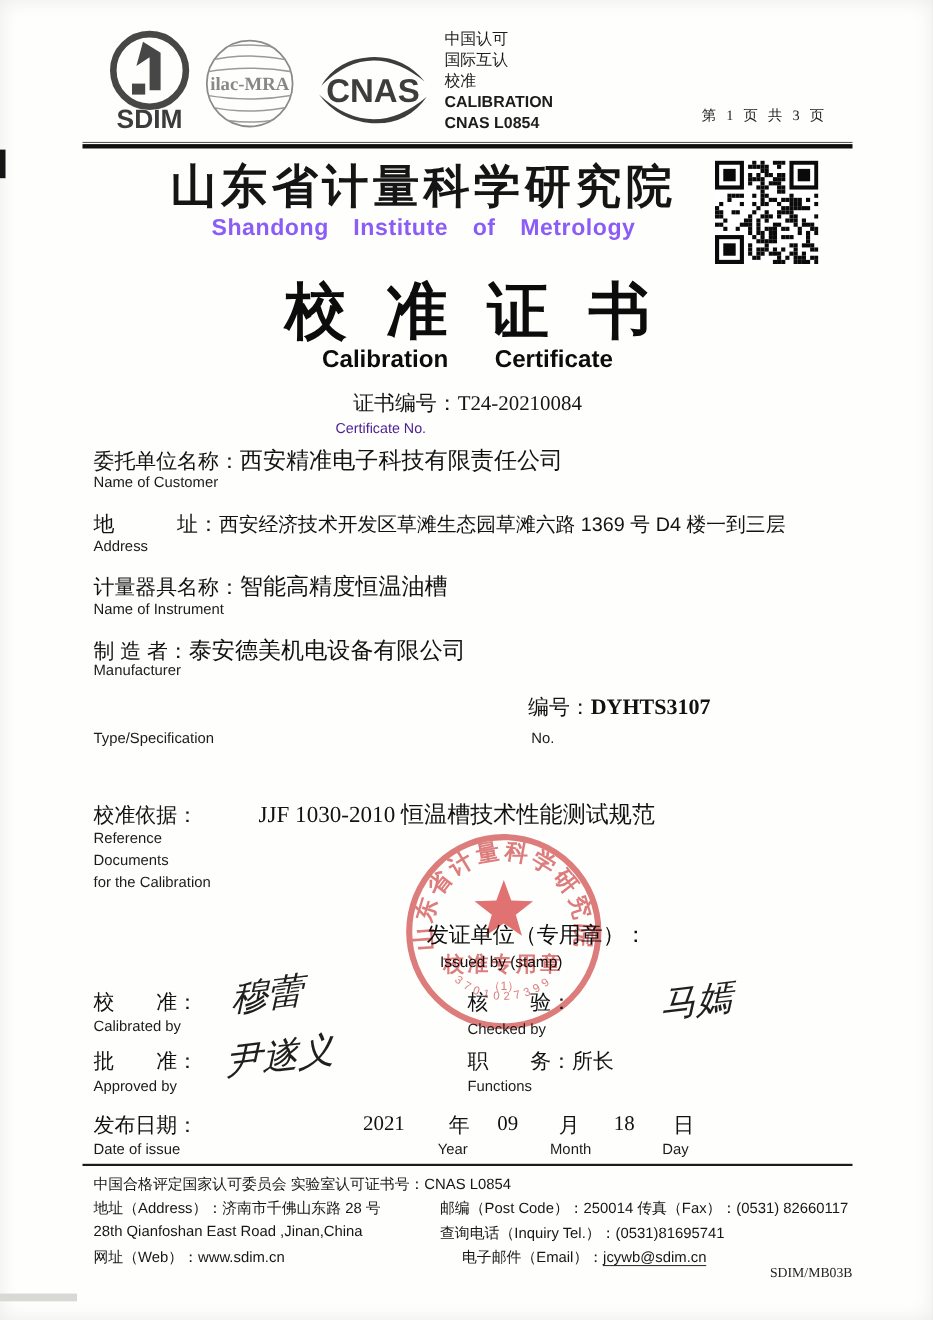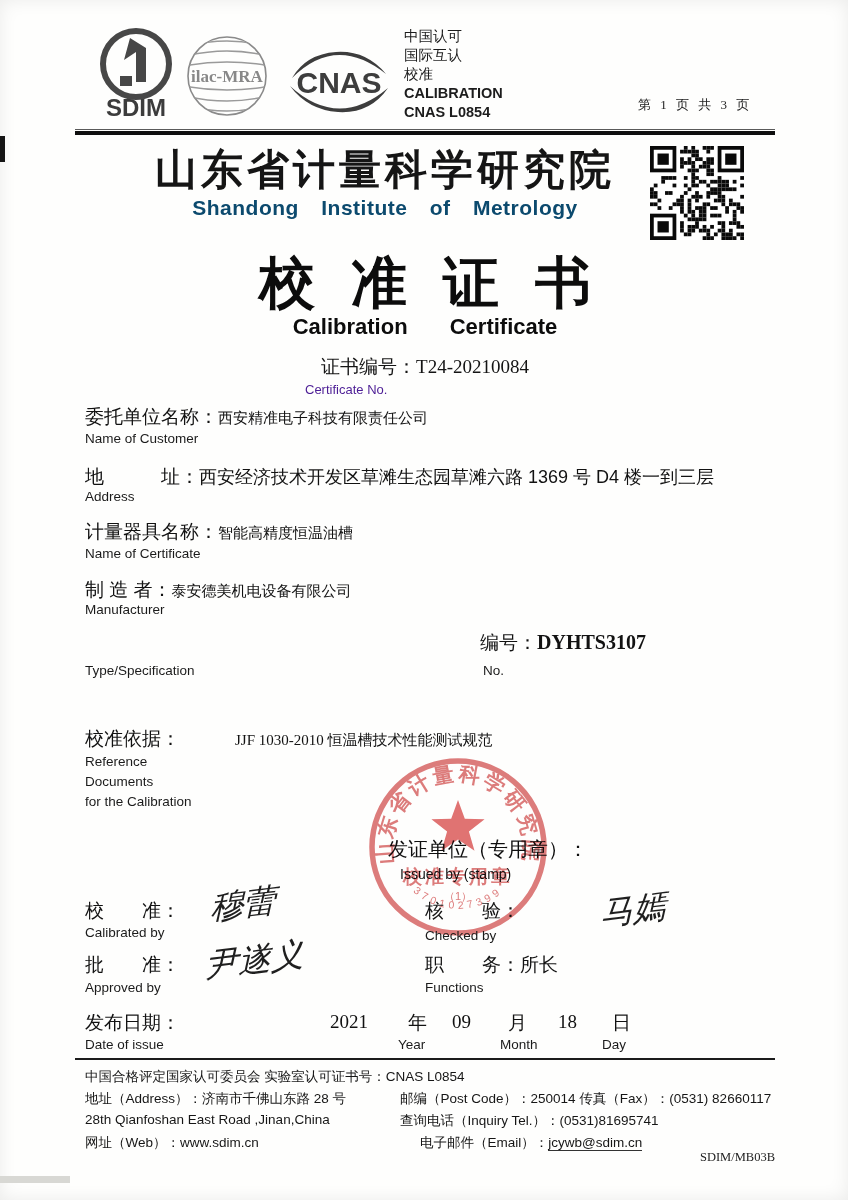--- a/index.html
+++ b/index.html
@@ -21,7 +21,7 @@
   .rule-mid{height:2px;background:#1c1c1c;}
   
   .inst-cn{font-size:42px;font-weight:bold;letter-spacing:4px;color:#151515;}
-  .inst-en{font-size:21px;font-weight:bold;word-spacing:16px;letter-spacing:.5px;color:#0c4a6e;}
+  .inst-en{font-size:21px;font-weight:bold;word-spacing:16px;letter-spacing:.5px;color:#8b5cf6;}
   .title-cn{font-size:56px;font-weight:900;letter-spacing:36px;text-indent:36px;color:#0c0c0c;}
   .title-en{font-size:22px;font-weight:bold;word-spacing:36px;color:#0c0c0c;}
   .certno{font-size:19px;color:#141414;}

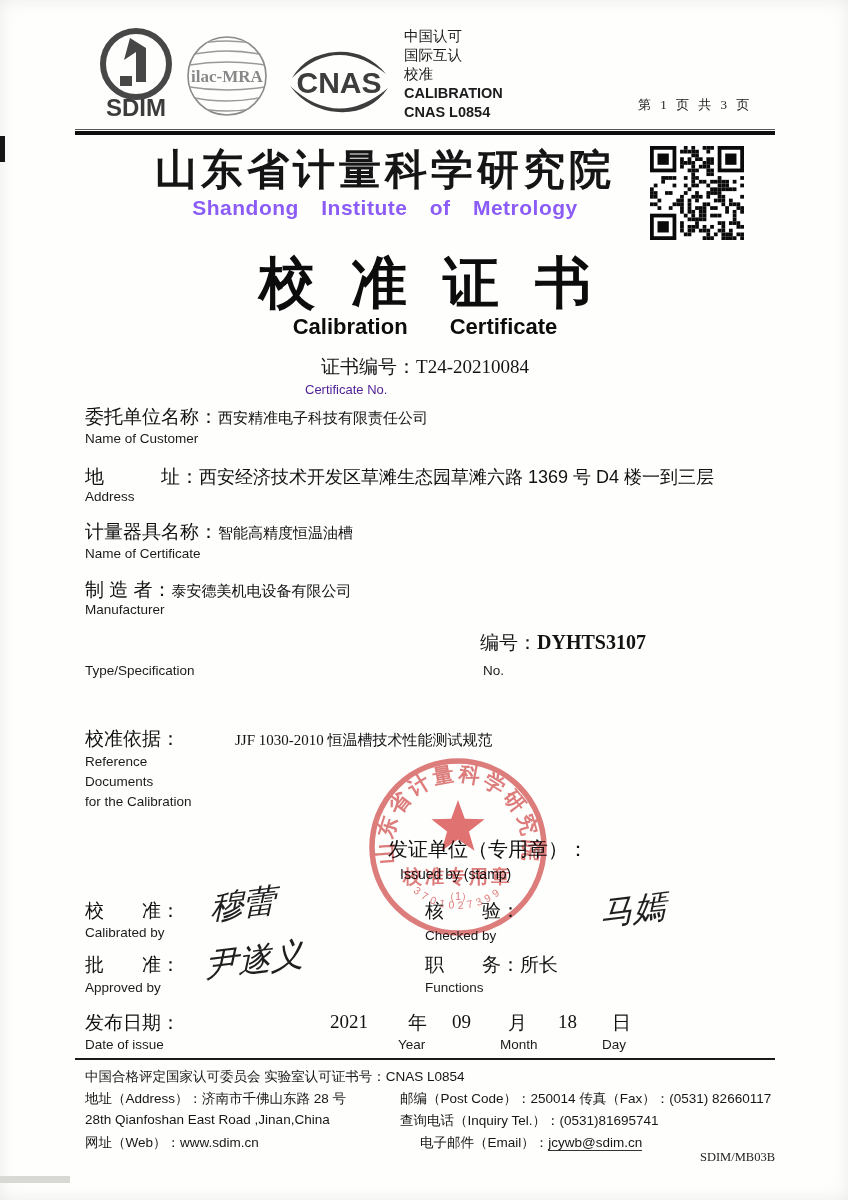--- a/index.html
+++ b/index.html
@@ -28,7 +28,7 @@
   .sub-en{font-size:13px;color:#4c1d95;}
   
   .f-cn{font-size:19px;color:#121212;white-space:nowrap;}
-  .f-val{font-size:15px;color:#121212;}
+  .f-val{font-size:21px;color:#121212;}
   .f-en{font-size:13.5px;color:#1b1b1b;}
   .typeval{font-family:"Liberation Mono",monospace;font-size:17px;}
   .serialval{font-family:"Liberation Serif",serif;font-weight:bold;font-size:20px;}

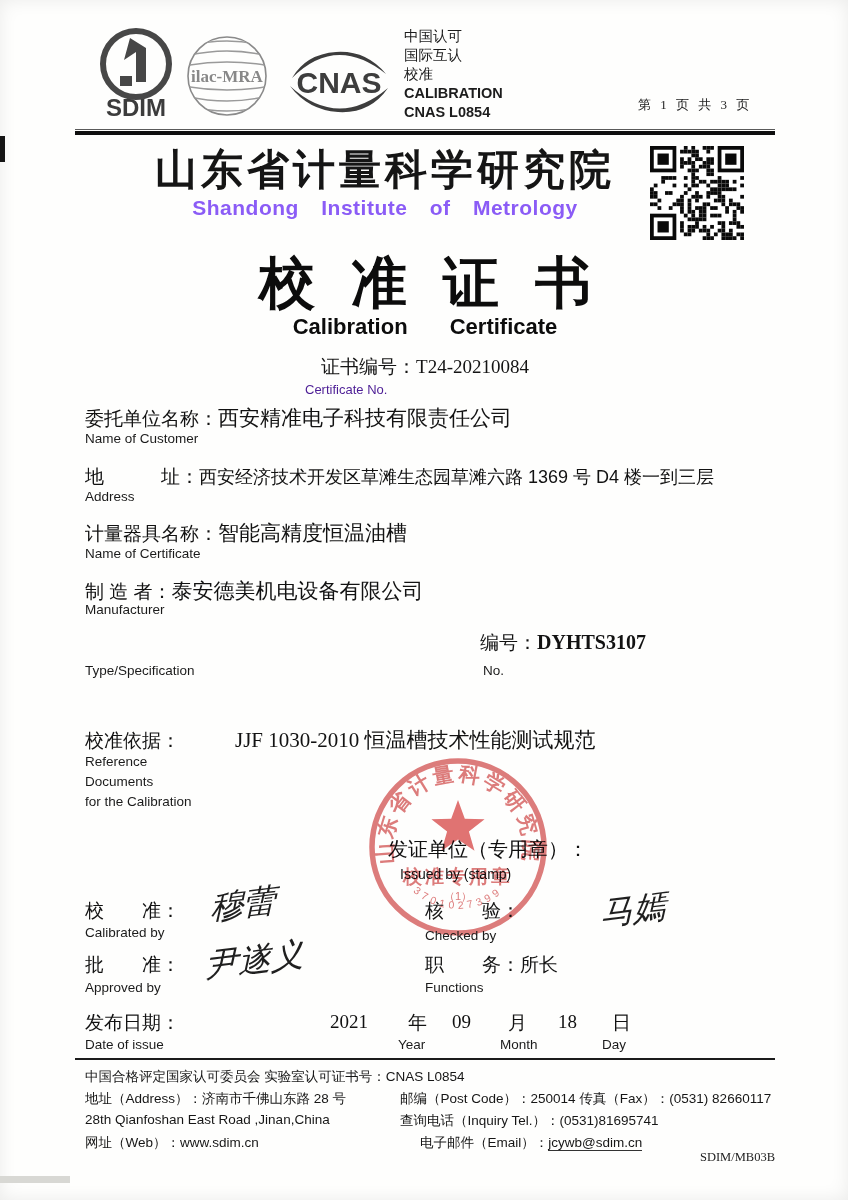--- a/index.html
+++ b/index.html
@@ -334,7 +334,7 @@
   <div class="abs f-cn" style="left:85px;top:519px;">
     <span>计量器具名称：</span><span class="f-val">智能高精度恒温油槽</span>
   </div>
-  <div class="abs f-en" style="left:85px;top:546px;">Name of Certificate</div>
+  <div class="abs f-en" style="left:85px;top:546px;">Name of Instrument</div>
 
   <div class="abs f-cn" style="left:85px;top:577px;">
     <span>制 造 者：</span><span class="f-val">泰安德美机电设备有限公司</span>

